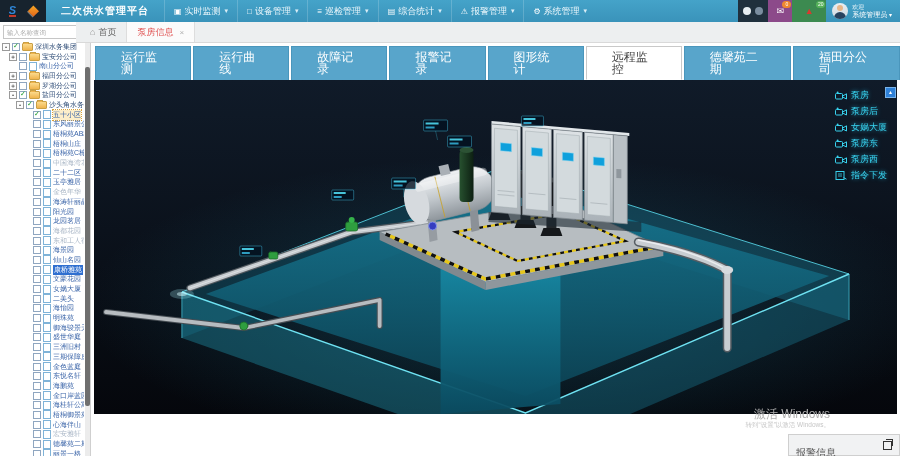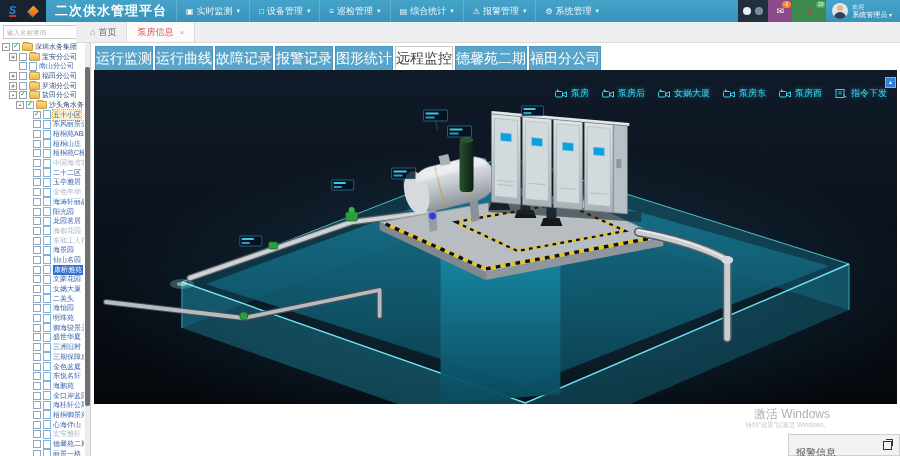--- a/index.html
+++ b/index.html
@@ -11,7 +11,7 @@
   .logo-block{width:42px;background:#17232e;display:flex;align-items:center;justify-content:space-around;padding:0 2px;}
   .logo1{color:#2f86d8;font-weight:bold;font-style:italic;font-size:11px;line-height:10px;border-bottom:2px solid #c0392b;}
   .logo2{width:8px;height:8px;background:linear-gradient(135deg,#f6a623,#e2641c);transform:rotate(45deg);border-bottom:1px solid #888;}
-  .app-title{color:#fff;font-size:13px;font-weight:bold;line-height:22px;padding:0 9px;white-space:nowrap;letter-spacing:1px;}
+  .app-title{color:#fff;font-size:10px;font-weight:bold;line-height:22px;padding:0 15px;white-space:nowrap;letter-spacing:1px;}
   .nav-menus{display:flex;}
   .nav-menu{display:flex;align-items:center;gap:3px;padding:0 9px;color:#eaf6fb;font-size:9px;
             border-left:1px solid rgba(255,255,255,.18);cursor:default;white-space:nowrap;}

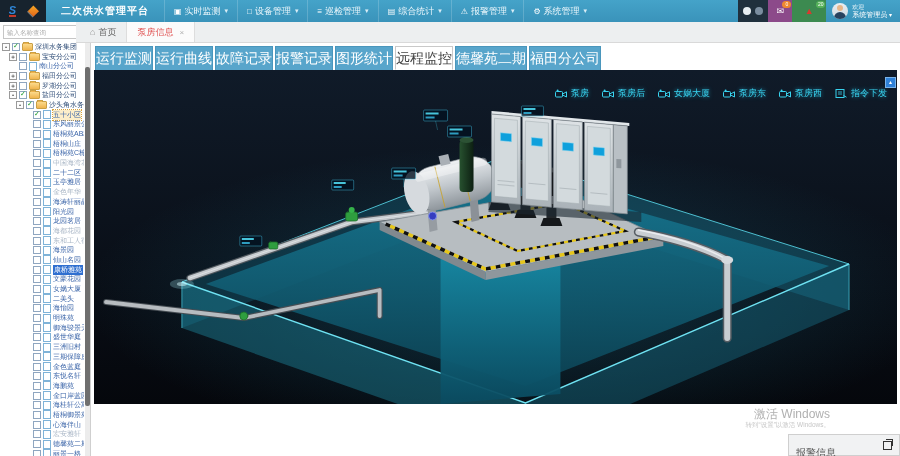--- a/index.html
+++ b/index.html
@@ -70,7 +70,7 @@
   
   .main{position:absolute;left:90px;top:42px;right:0;bottom:0;background:#fff;}
   .subtabs{display:flex;gap:2px;padding:4px 0 0 5px;}
-  .subtab{background:#58a5cb;color:#fff;font-size:14px;line-height:1;padding:4px 0;border:1px solid #4a96bc;border-bottom:none;cursor:default;}
+  .subtab{background:#58a5cb;color:#fff;font-size:12px;line-height:1;padding:4px 25px;border:1px solid #4a96bc;border-bottom:none;cursor:default;}
   .subtab.active{background:#fff;color:#444;border:1px solid #c9c9c9;border-bottom-color:#fff;}
   .viewport{position:relative;margin:0 3px 0 4px;height:334px;background:#0b111b;overflow:hidden;}
   .scene{position:absolute;left:0;top:0;width:100%;height:100%;}

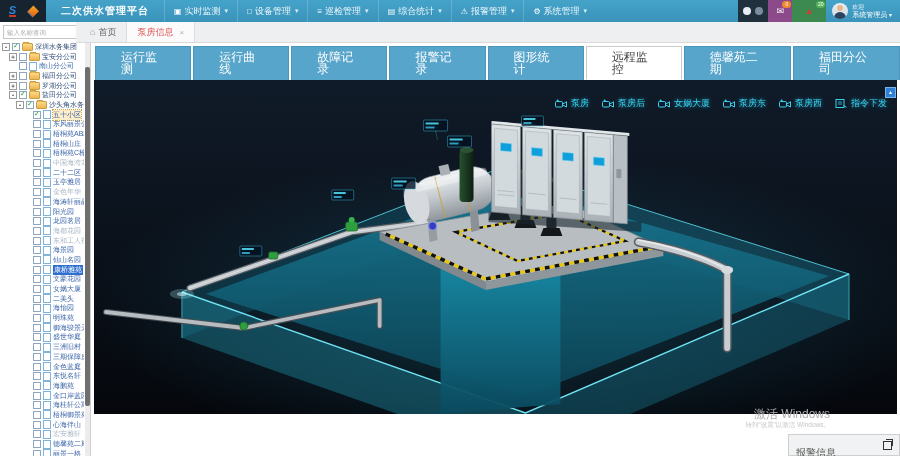--- a/index.html
+++ b/index.html
@@ -74,7 +74,7 @@
   .subtab.active{background:#fff;color:#444;border:1px solid #c9c9c9;border-bottom-color:#fff;}
   .viewport{position:relative;margin:0 3px 0 4px;height:334px;background:#0b111b;overflow:hidden;}
   .scene{position:absolute;left:0;top:0;width:100%;height:100%;}
-  .overlay{position:absolute;top:16px;right:10px;display:flex;flex-direction:row;gap:13px;z-index:5;}
+  .overlay{position:absolute;top:8px;right:10px;display:flex;flex-direction:column;gap:2px;z-index:5;}
   .cam-item{display:flex;align-items:center;gap:4px;color:#38d2ee;font-size:9px;height:14px;
             text-shadow:0 0 4px rgba(40,200,240,.7);cursor:default;}
   .cicon{width:12px;height:9px;color:#38d2ee;flex:none;}

